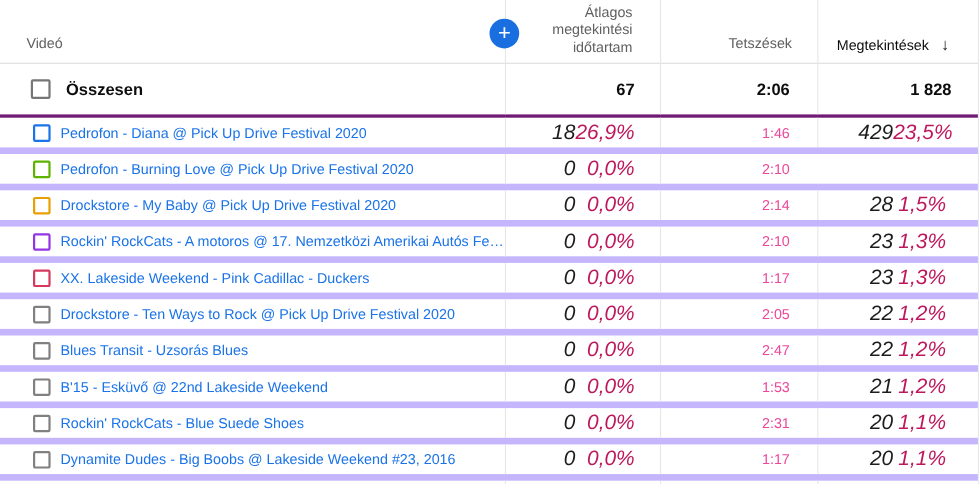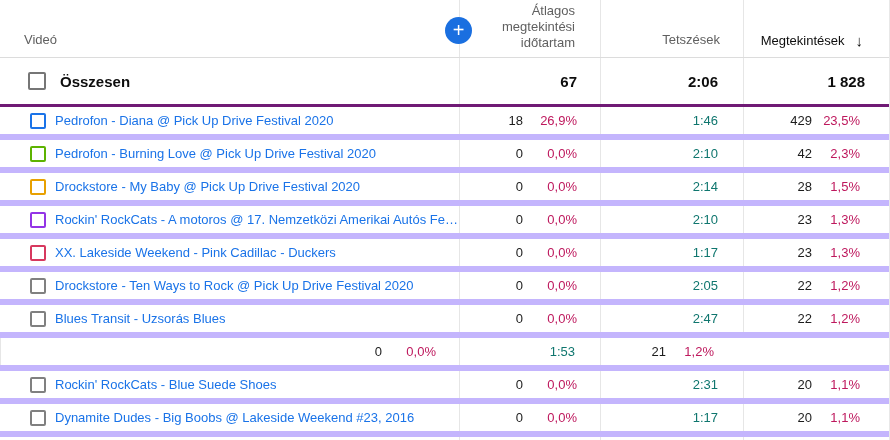--- a/index.html
+++ b/index.html
@@ -54,7 +54,7 @@
   .title { color:#1a73e8; font-size:13px; text-decoration:none; cursor:pointer;
            overflow:hidden; white-space:nowrap; }
   .data-row .c2, .data-row .c4 { display:flex; align-items:center;
-                  justify-content:flex-end; font-size:13px; }
+                  justify-content:flex-end; font-size:19px;font-style:italic; }
   .data-row .c2 { padding-right:23px; }
   .data-row .c4 { padding-right:29px; }
   .data-row .c3 { display:flex; align-items:center; justify-content:flex-end;

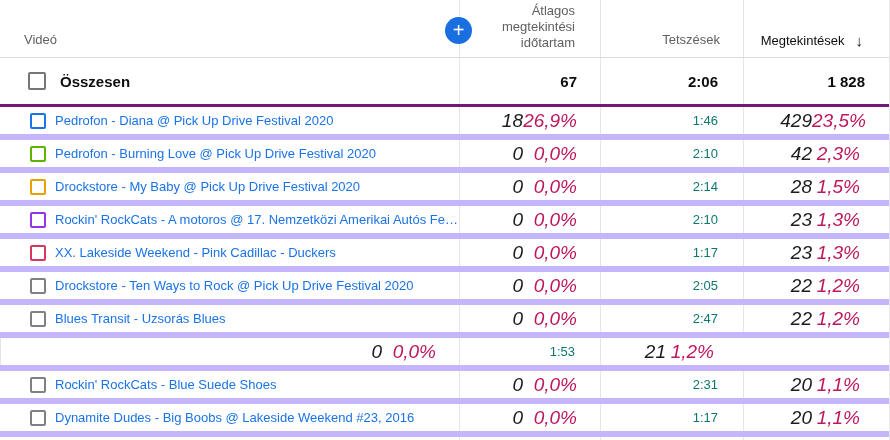--- a/index.html
+++ b/index.html
@@ -58,7 +58,7 @@
   .data-row .c2 { padding-right:23px; }
   .data-row .c4 { padding-right:29px; }
   .data-row .c3 { display:flex; align-items:center; justify-content:flex-end;
-                  padding-right:25px; font-size:13px; color:#0f766e; }
+                  padding-right:25px; font-size:13px; color:#ec4899; }
   .count { color:#1c1c1c; }
   .pct { width:54px; text-align:right; color:#be185d; }
   .c4 .pct { width:48px; }

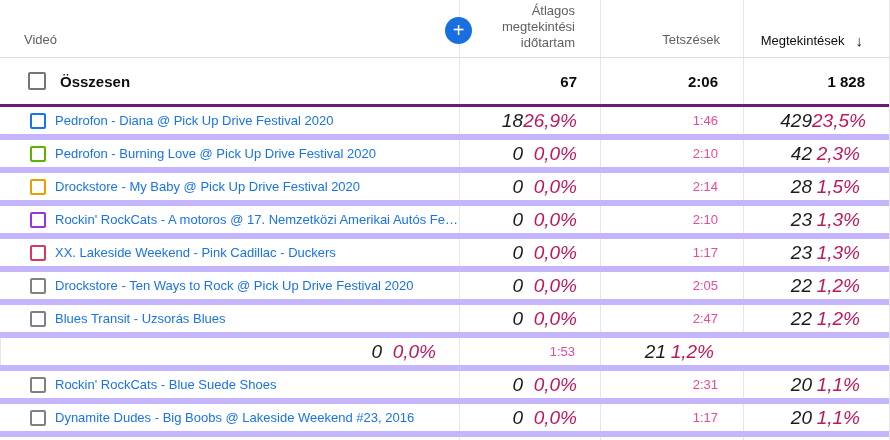--- a/index.html
+++ b/index.html
@@ -130,10 +130,6 @@
     <div class="cell c3">
       <span>2:10</span>
     </div>
-    <div class="cell c4">
-      <span class="count">42</span>
-      <span class="pct">2,3%</span>
-    </div>
   </div>
 
   <div class="row data-row">

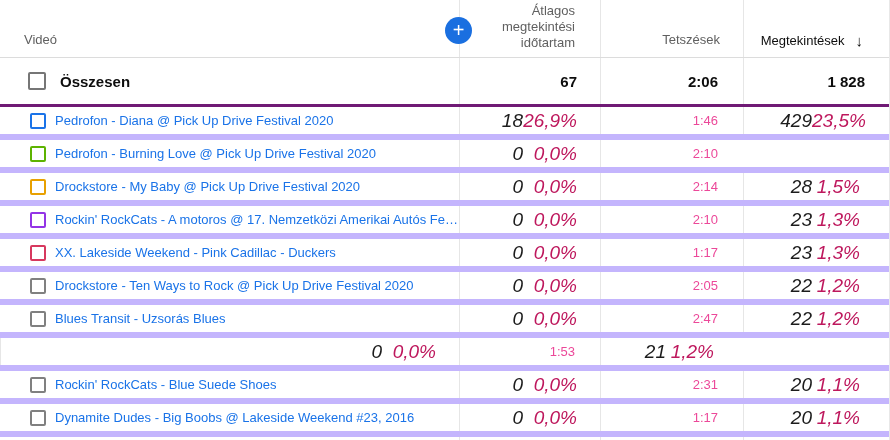--- a/index.html
+++ b/index.html
@@ -223,6 +223,10 @@
   </div>
 
   <div class="row data-row">
+    <div class="cell c1">
+      <span class="cb" role="checkbox" style="border-color: rgb(128, 128, 128);"></span>
+      <a class="title">B'15 - Esküvő @ 22nd Lakeside Weekend</a>
+    </div>
     <div class="cell c2">
       <span class="count">0</span>
       <span class="pct">0,0%</span>

